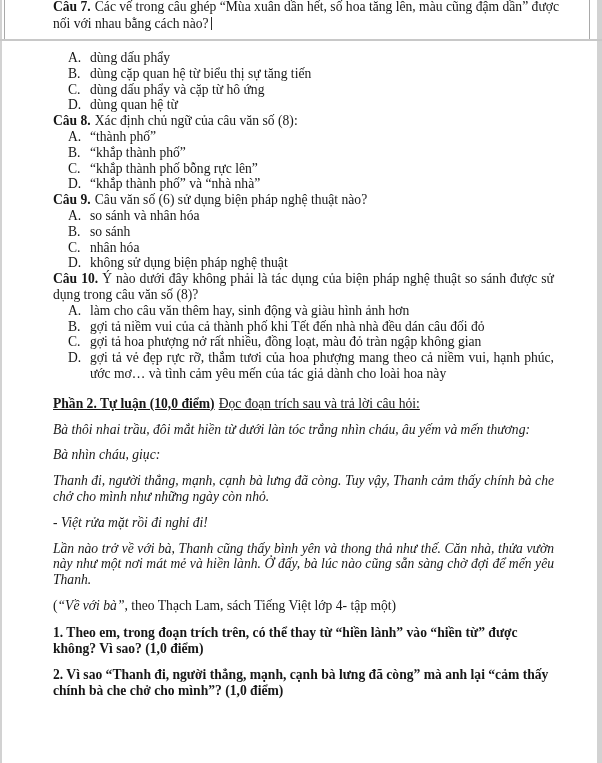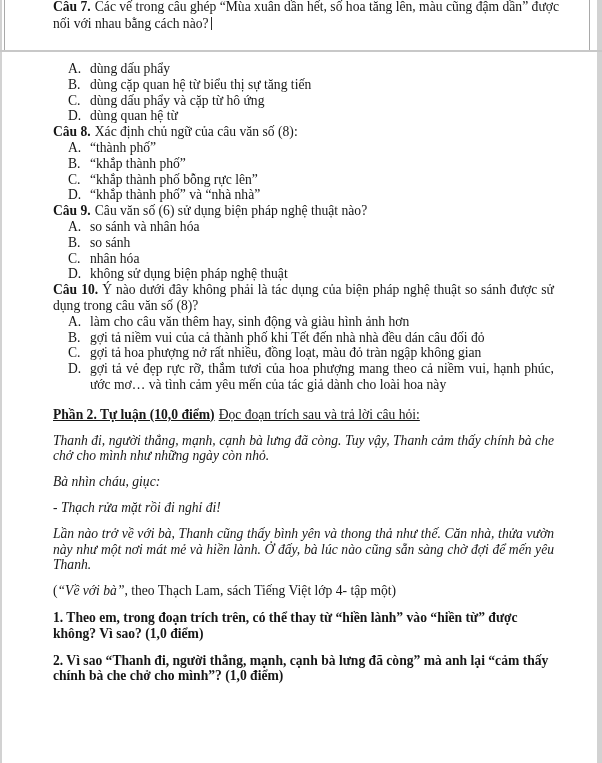--- a/index.html
+++ b/index.html
@@ -17,7 +17,7 @@
     margin:0 12px 0 4px;
     border-left:1px solid #a9a9a9;
     border-right:1px solid #a9a9a9;
-    height:50px;
+    height:39px;
     padding:0 30px 0 48px;
     overflow:hidden;
     position:relative;z-index:2;

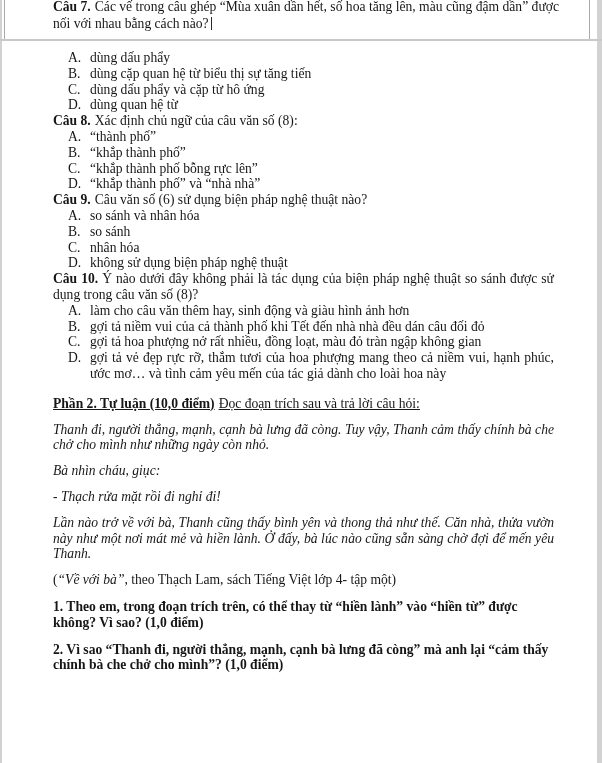--- a/index.html
+++ b/index.html
@@ -131,6 +131,7 @@
 
   <p class="part2-heading"><b class="qlabel">Phần 2. Tự luận (10,0 điểm)</b><span>Đọc đoạn trích sau và trả lời câu hỏi:</span></p>
 
+  <p class="psg gap">Bà thôi nhai trầu, đôi mắt hiền từ dưới làn tóc trắng nhìn cháu, âu yếm và mến thương:</p>
   <p class="psg gap">Thanh đi, người thẳng, mạnh, cạnh bà lưng đã còng. Tuy vậy, Thanh cảm thấy chính bà che chở cho mình như những ngày còn nhỏ.</p>
   <p class="psg gap">Bà nhìn cháu, giục:</p>
   <p class="psg gap">- Thạch rửa mặt rồi đi nghỉ đi!</p>

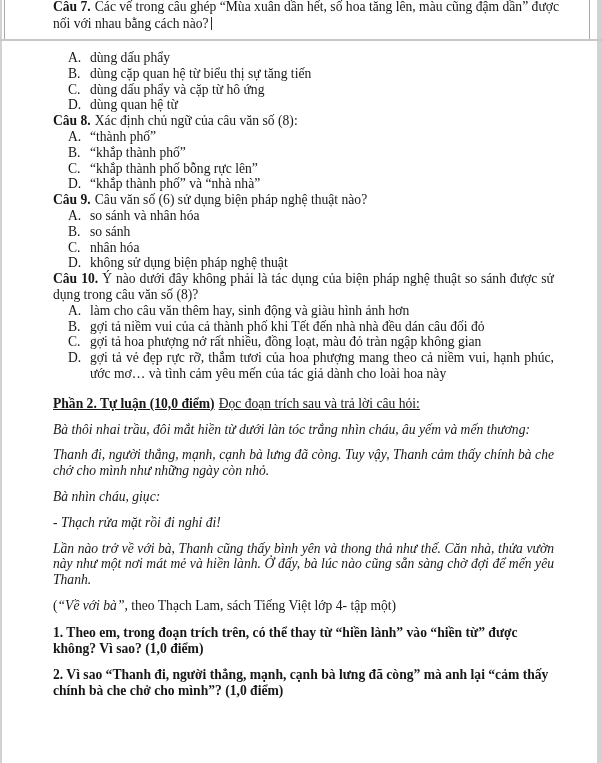--- a/index.html
+++ b/index.html
@@ -132,8 +132,8 @@
   <p class="part2-heading"><b class="qlabel">Phần 2. Tự luận (10,0 điểm)</b><span>Đọc đoạn trích sau và trả lời câu hỏi:</span></p>
 
   <p class="psg gap">Bà thôi nhai trầu, đôi mắt hiền từ dưới làn tóc trắng nhìn cháu, âu yếm và mến thương:</p>
+  <p class="psg gap">Bà nhìn cháu, giục:</p>
   <p class="psg gap">Thanh đi, người thẳng, mạnh, cạnh bà lưng đã còng. Tuy vậy, Thanh cảm thấy chính bà che chở cho mình như những ngày còn nhỏ.</p>
-  <p class="psg gap">Bà nhìn cháu, giục:</p>
   <p class="psg gap">- Thạch rửa mặt rồi đi nghỉ đi!</p>
   <p class="psg gap">Lần nào trở về với bà, Thanh cũng thấy bình yên và thong thả như thế. Căn nhà, thửa vườn này như một nơi mát mẻ và hiền lành. Ở đấy, bà lúc nào cũng sẵn sàng chờ đợi để mến yêu Thanh.</p>
 

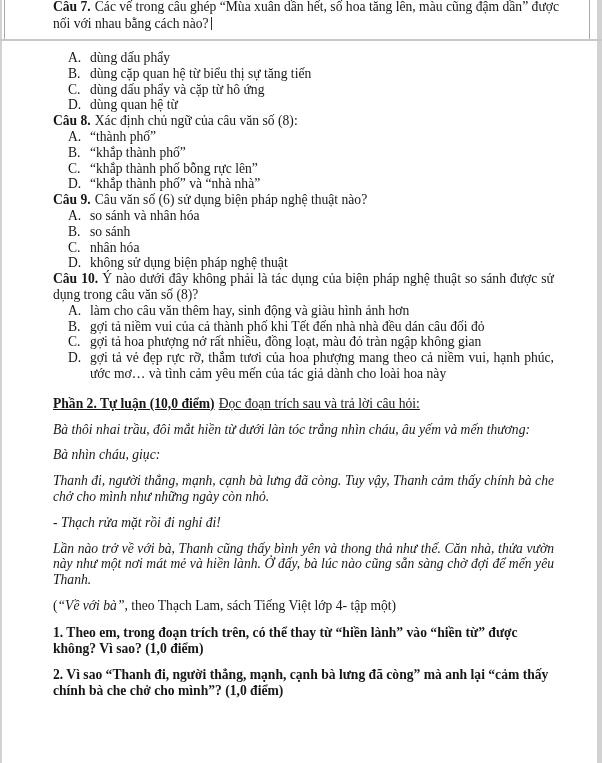--- a/index.html
+++ b/index.html
@@ -134,7 +134,7 @@
   <p class="psg gap">Bà thôi nhai trầu, đôi mắt hiền từ dưới làn tóc trắng nhìn cháu, âu yếm và mến thương:</p>
   <p class="psg gap">Bà nhìn cháu, giục:</p>
   <p class="psg gap">Thanh đi, người thẳng, mạnh, cạnh bà lưng đã còng. Tuy vậy, Thanh cảm thấy chính bà che chở cho mình như những ngày còn nhỏ.</p>
-  <p class="psg gap">- Thạch rửa mặt rồi đi nghỉ đi!</p>
+  <p class="psg gap">- Việt rửa mặt rồi đi nghỉ đi!</p>
   <p class="psg gap">Lần nào trở về với bà, Thanh cũng thấy bình yên và thong thả như thế. Căn nhà, thửa vườn này như một nơi mát mẻ và hiền lành. Ở đấy, bà lúc nào cũng sẵn sàng chờ đợi để mến yêu Thanh.</p>
 
   <p class="attribution"><span>(</span><span class="title">“Về với bà”</span><span>, theo Thạch Lam, sách Tiếng Việt lớp 4- tập một)</span></p>

